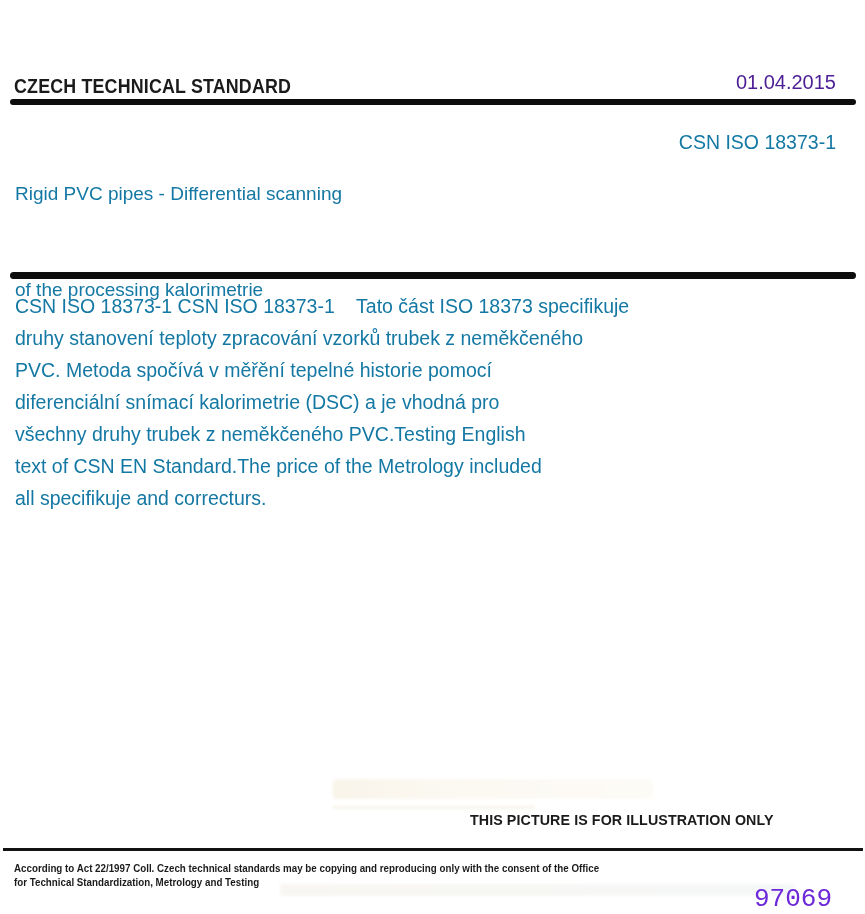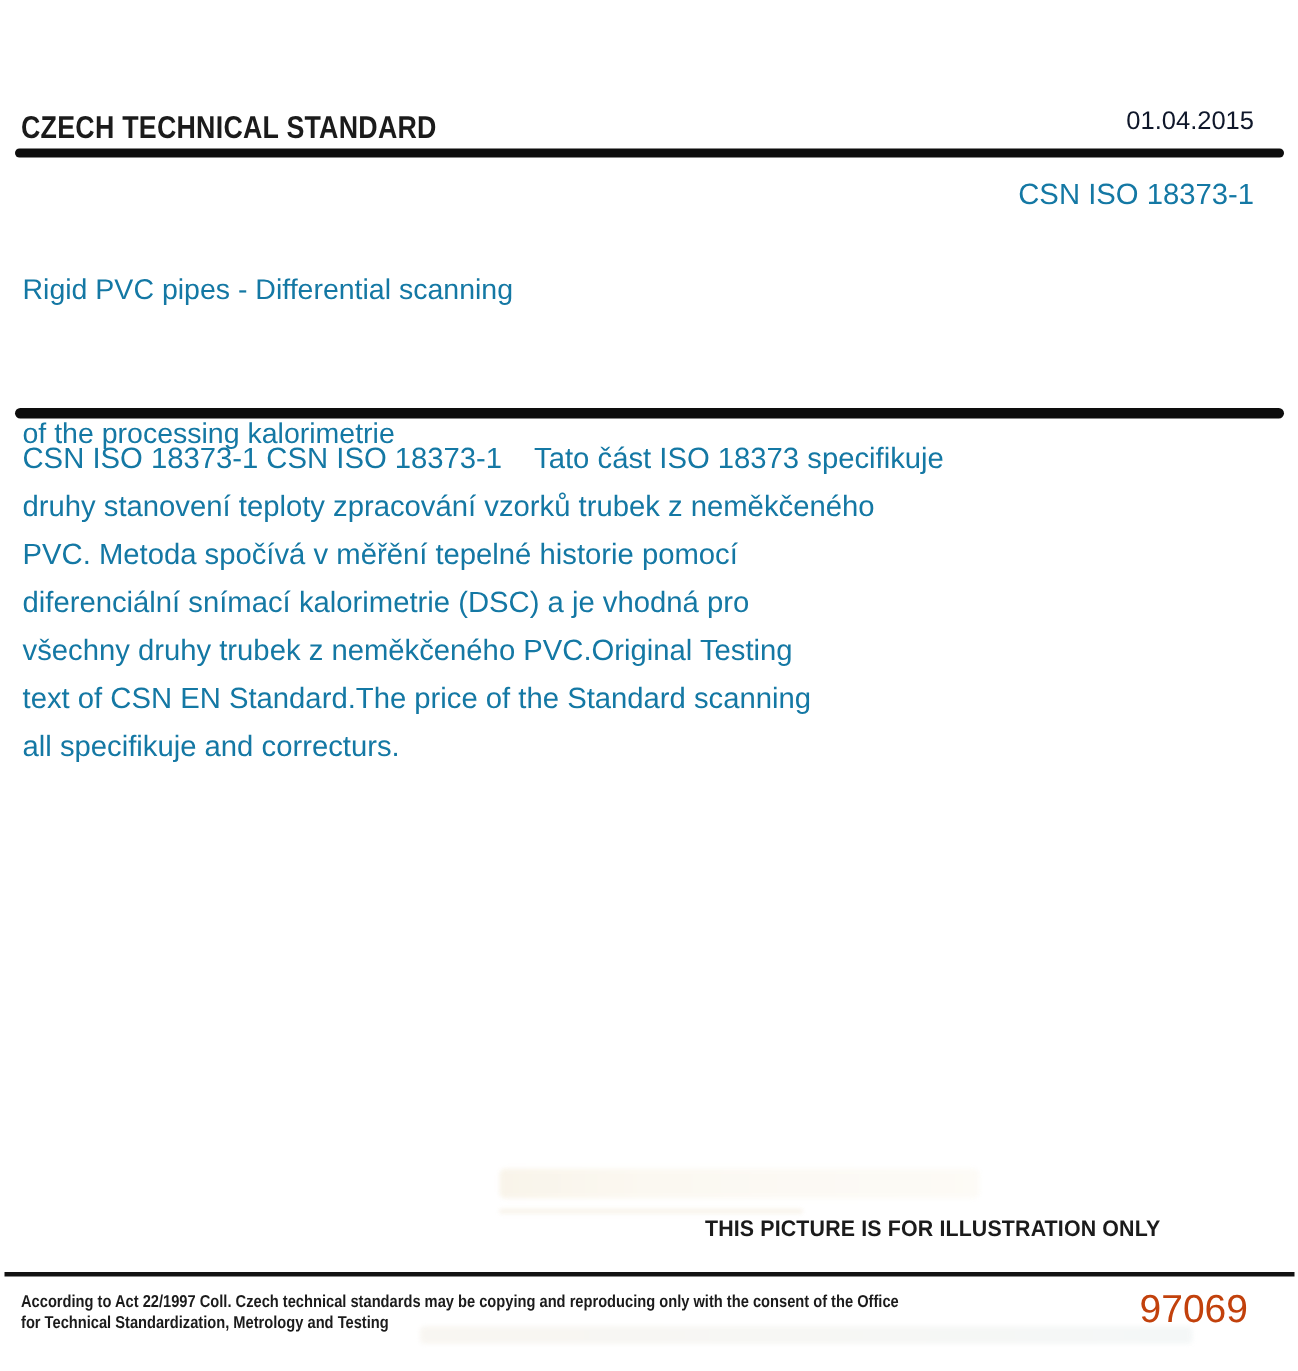--- a/index.html
+++ b/index.html
@@ -21,7 +21,7 @@
   }
   .issue-date {
     right: 29px; top: 71px;
-    font-size: 17px; color: #0f172a;
+    font-size: 20px; color: #4c1d95;
     white-space: nowrap;
   }
   .rule-thick-1 {

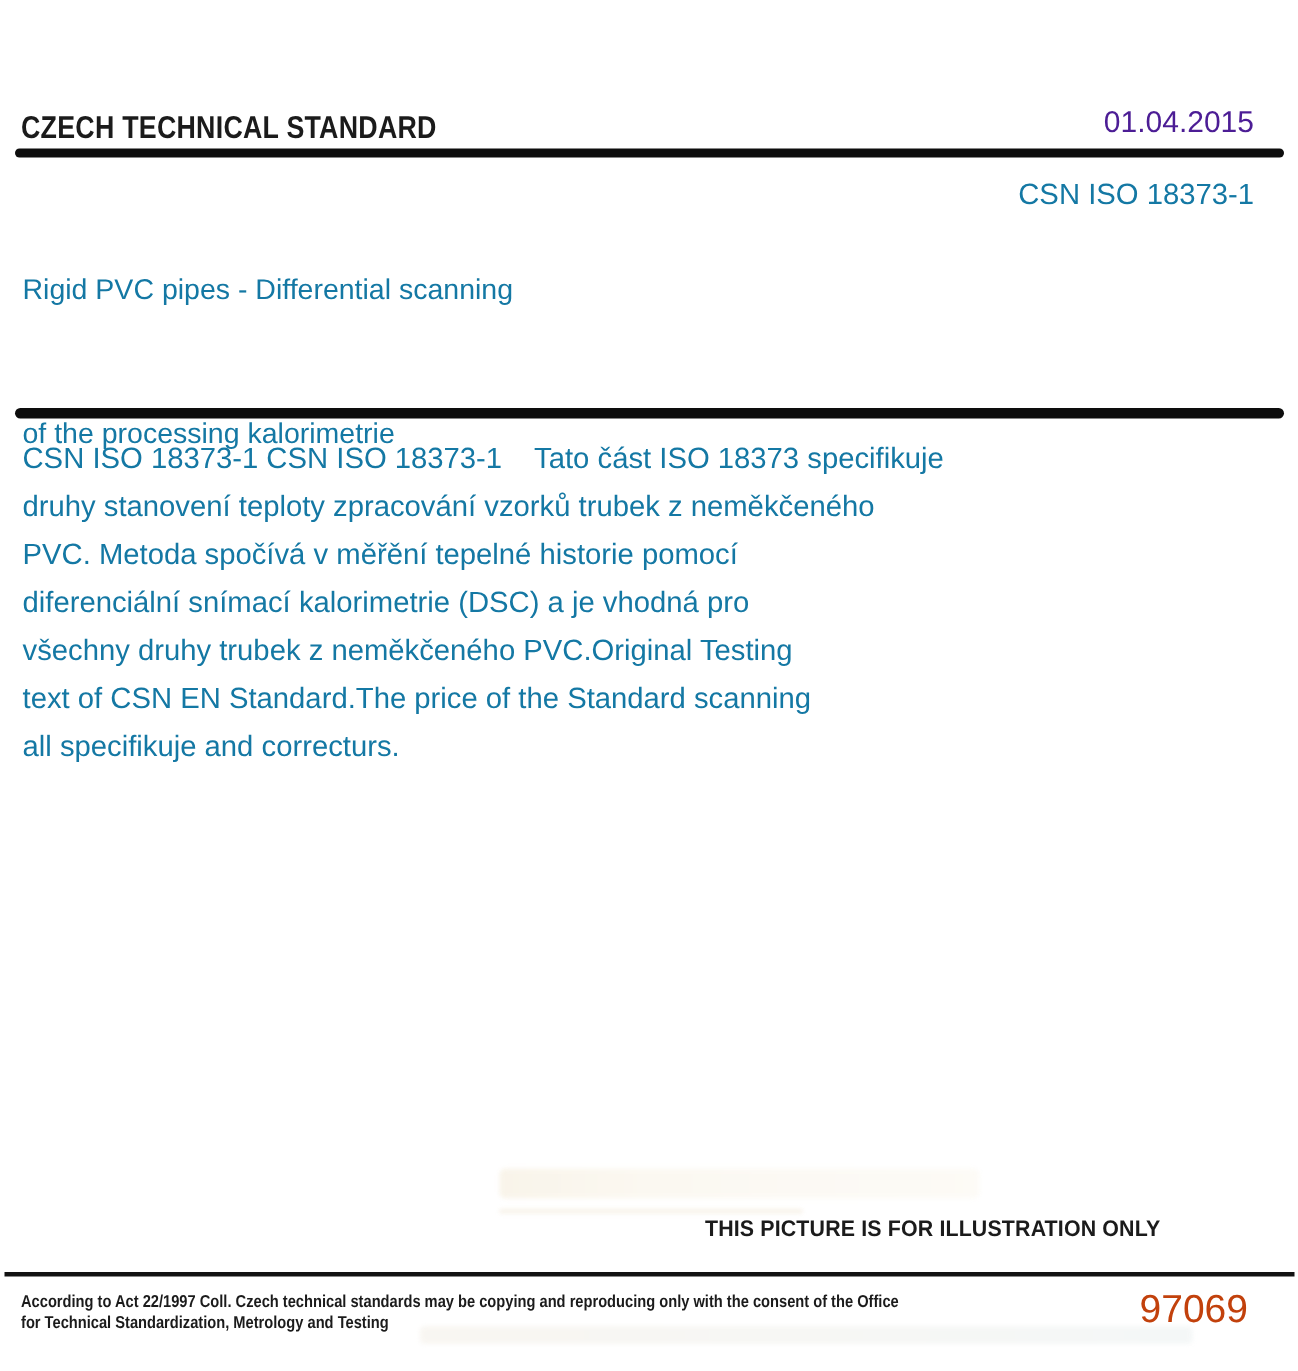--- a/index.html
+++ b/index.html
@@ -41,7 +41,7 @@
   }
   .title-lines div, .abstract div { white-space: pre-wrap; }
   .std-numbers {
-    right: 29px; top: 114px;
+    right: 29px; top: 126px;
     font-size: 19.5px; line-height: 32px; color: #1478a4;
     text-align: right; white-space: nowrap;
   }

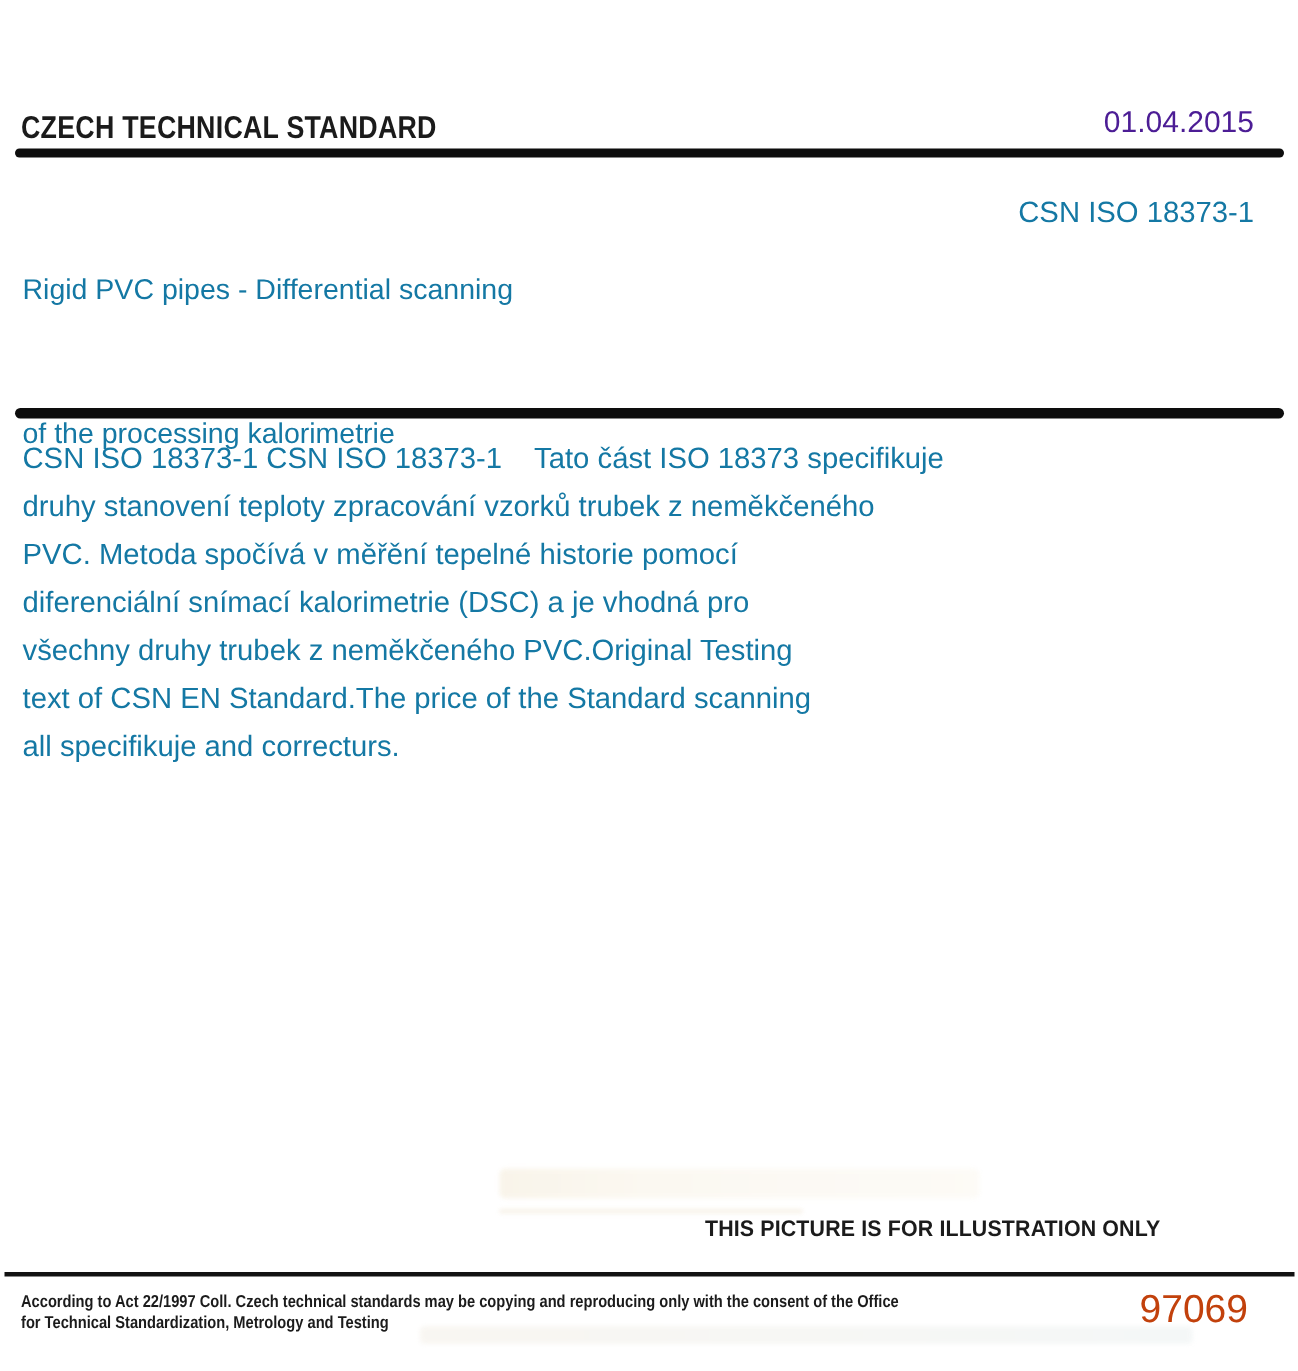--- a/index.html
+++ b/index.html
@@ -110,7 +110,7 @@
     <div>druhy stanovení teploty zpracování vzorků trubek z neměkčeného</div>
     <div>PVC. Metoda spočívá v měřění tepelné historie pomocí</div>
     <div>diferenciální snímací kalorimetrie (DSC) a je vhodná pro</div>
-    <div>všechny druhy trubek z neměkčeného PVC.Original Testing</div>
+    <div>všechny druhy trubek z neměkčeného PVC.Testing English</div>
     <div>text of CSN EN Standard.The price of the Standard scanning</div>
     <div>all specifikuje and correcturs.</div>
   </div>

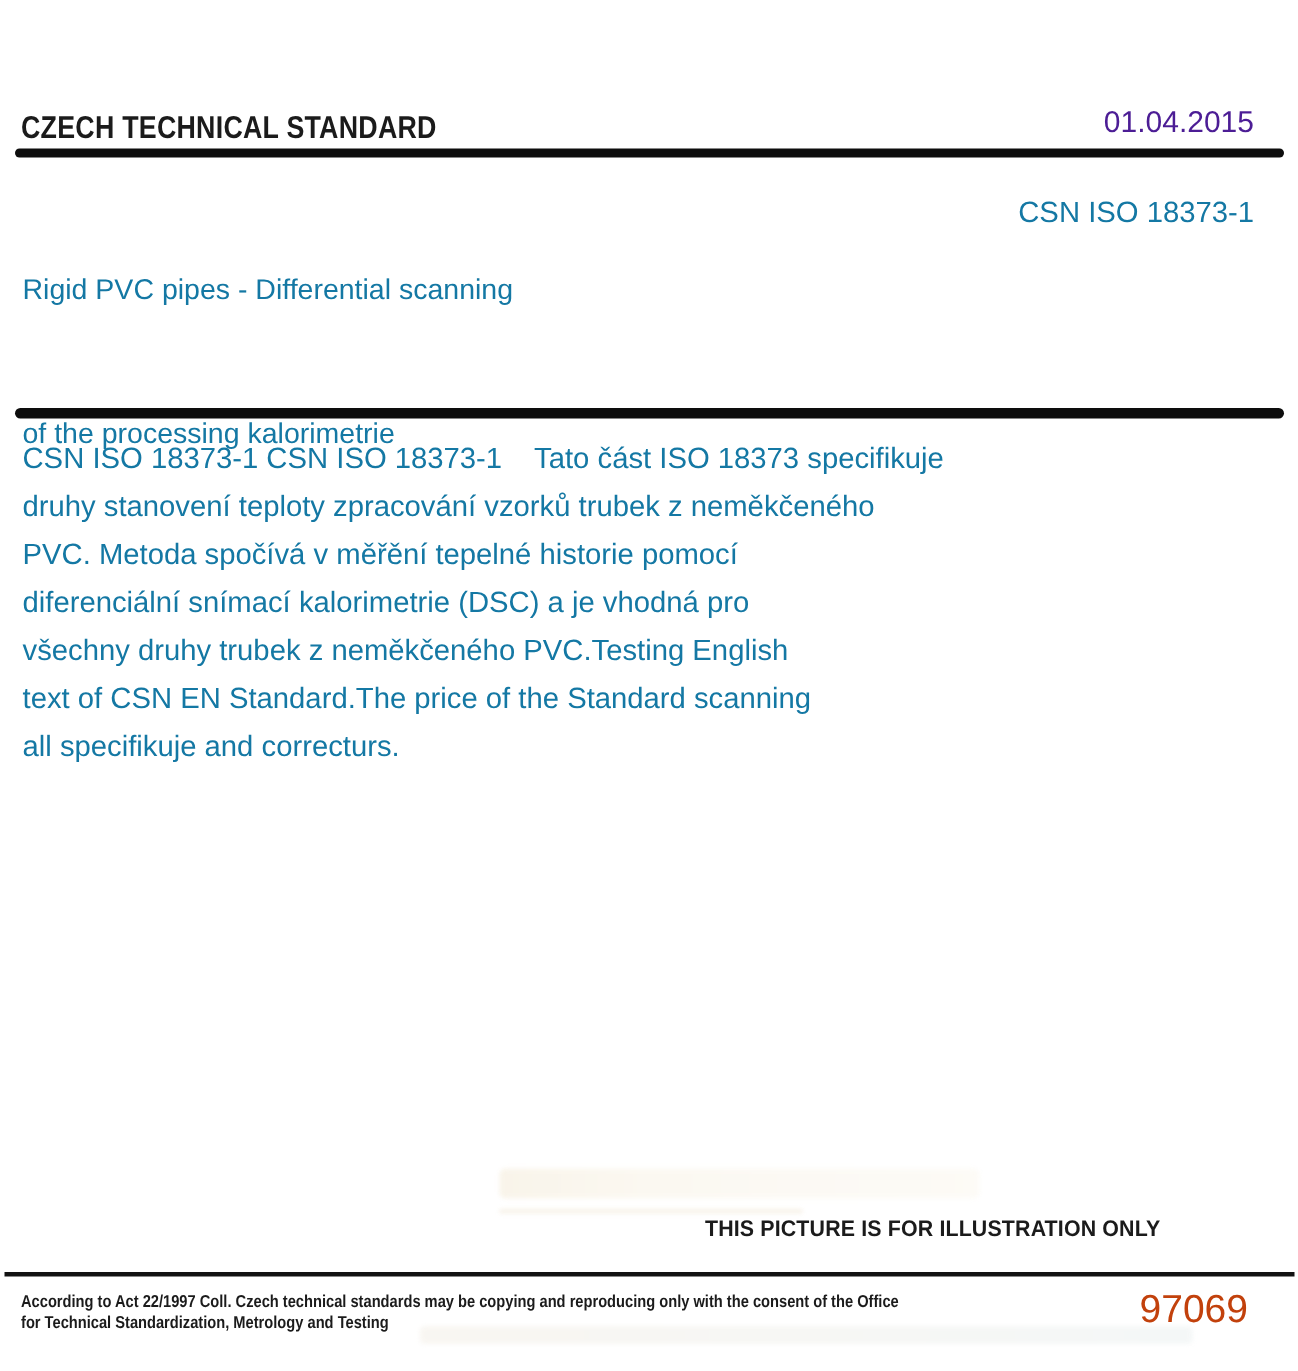--- a/index.html
+++ b/index.html
@@ -111,7 +111,7 @@
     <div>PVC. Metoda spočívá v měřění tepelné historie pomocí</div>
     <div>diferenciální snímací kalorimetrie (DSC) a je vhodná pro</div>
     <div>všechny druhy trubek z neměkčeného PVC.Testing English</div>
-    <div>text of CSN EN Standard.The price of the Standard scanning</div>
+    <div>text of CSN EN Standard.The price of the Metrology included</div>
     <div>all specifikuje and correcturs.</div>
   </div>
 

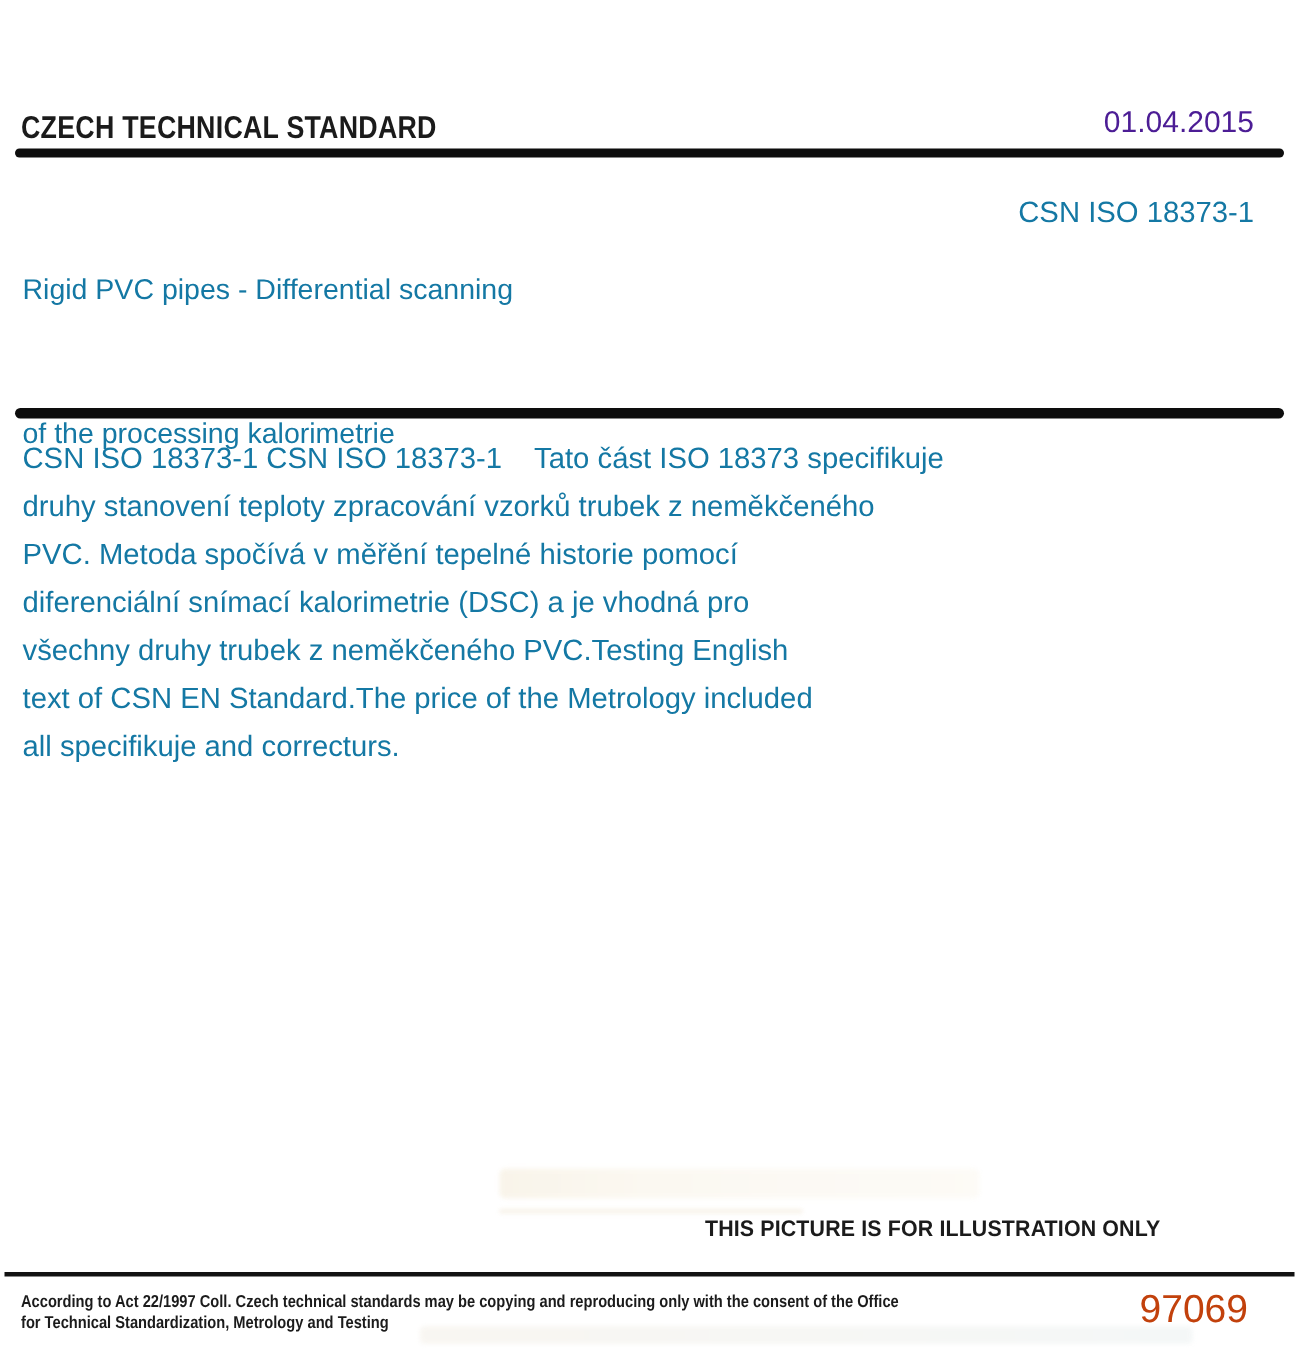--- a/index.html
+++ b/index.html
@@ -82,9 +82,10 @@
     white-space: nowrap;
   }
   .doc-number {
-    right: 33px; top: 857px;
-    font-size: 26px; color: #c2410c;
+    right: 33px; top: 884px;
+    font-size: 26px; color: #6d28d9;
     white-space: nowrap;
+    font-family: Liberation Mono, monospace;
   }
 </style>
 </head>

